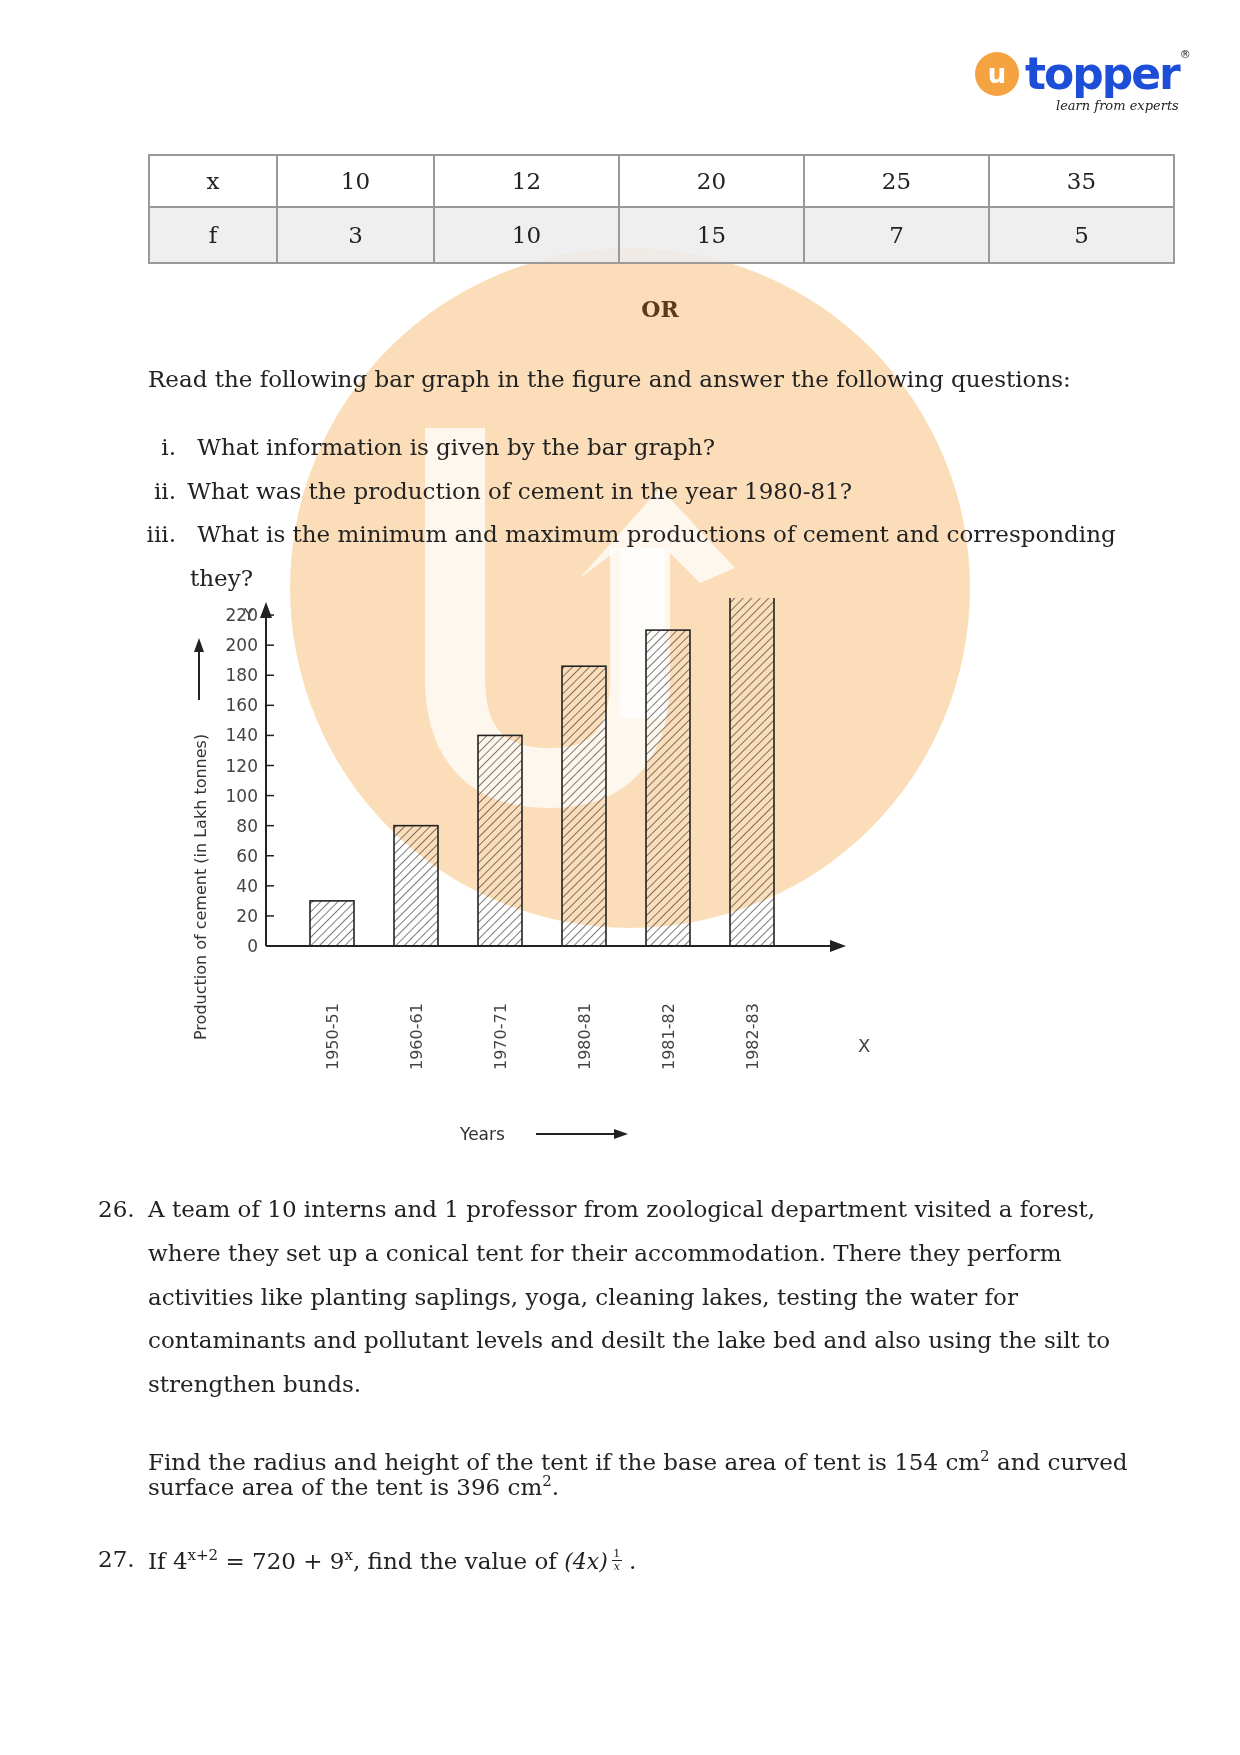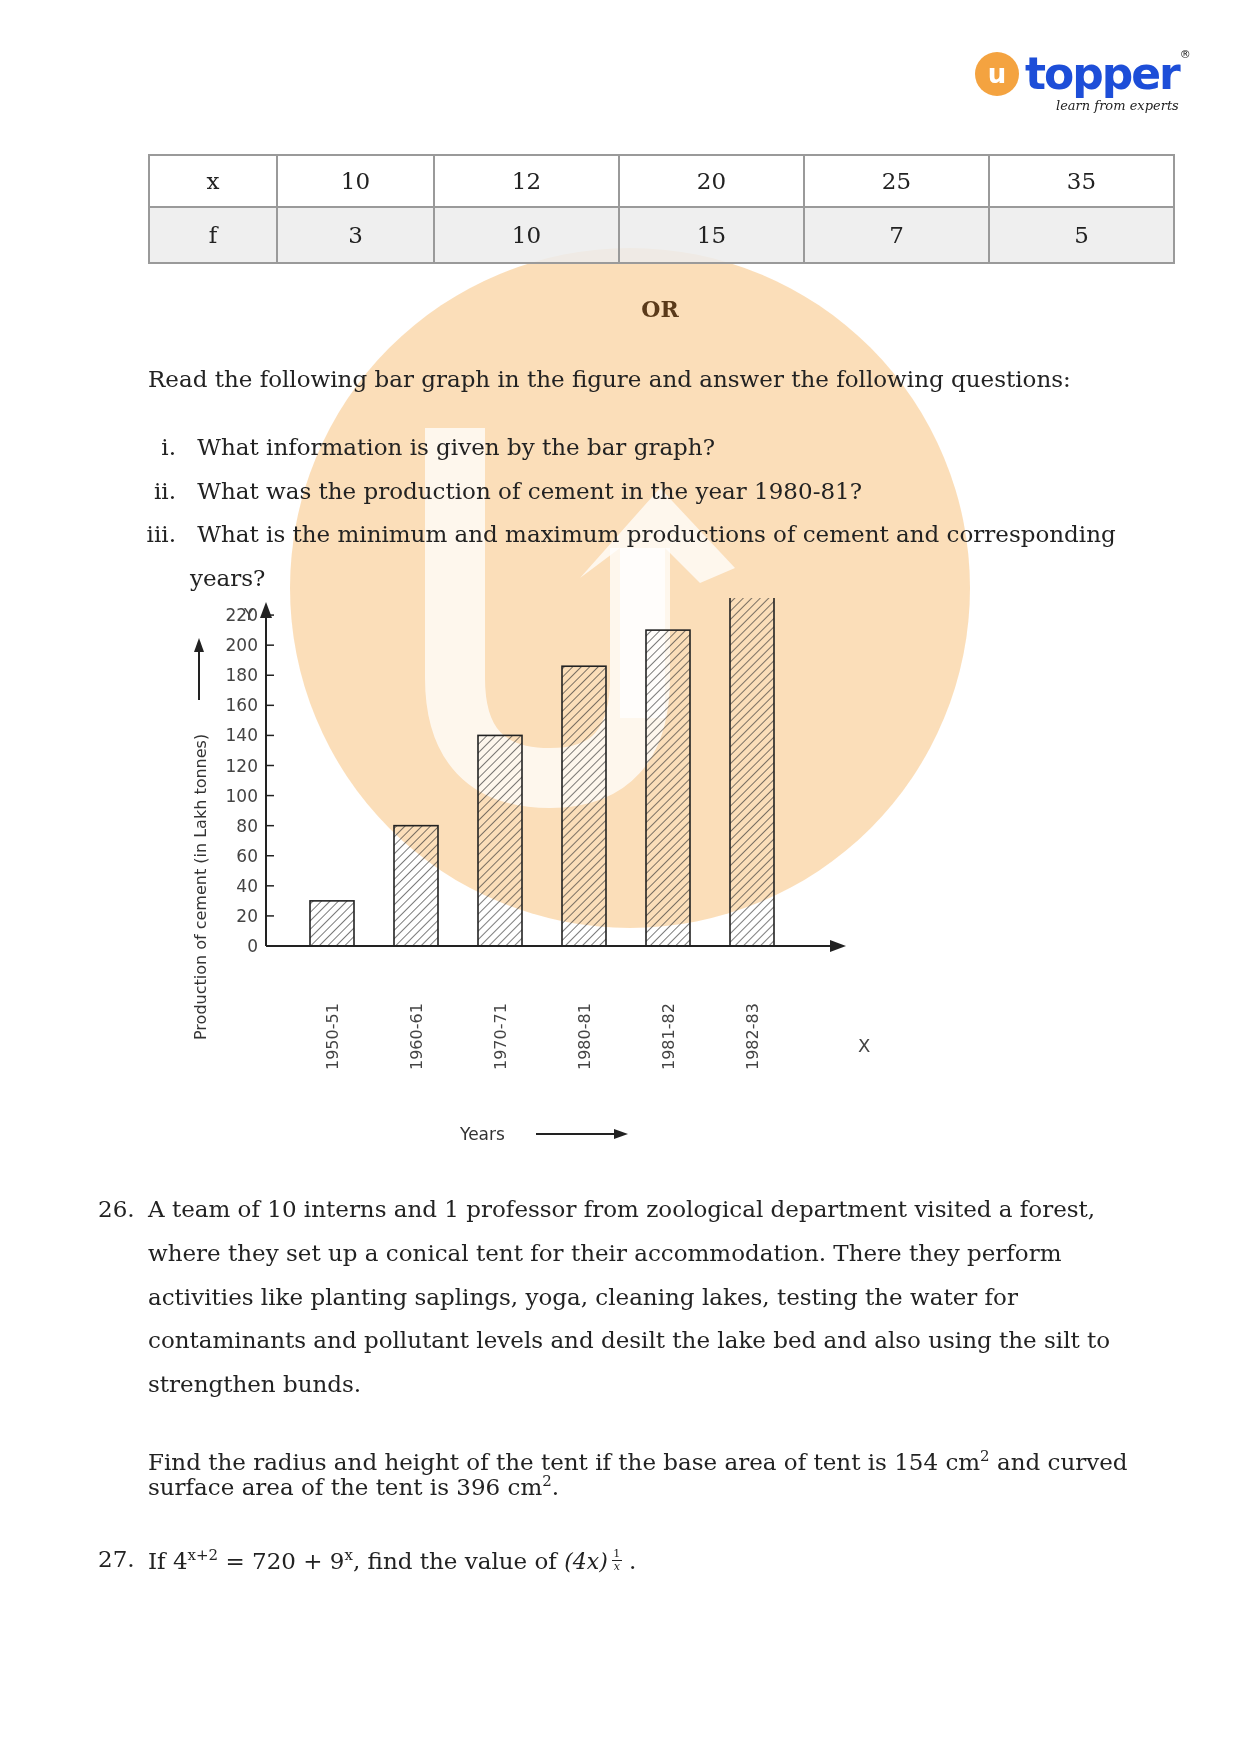--- a/index.html
+++ b/index.html
@@ -82,7 +82,7 @@
 </div>
 <div class="content qline" style="left:140px;top:480px;">
   <span class="num" style="width:36px">ii.</span>
-  <span style="margin-left:14px">What was the production of cement in the year 1980-81?</span>
+  <span style="margin-left:4px">What was the production of cement in the year 1980-81?</span>
 </div>
 <div class="content qline" style="left:140px;top:523px;">
   <span class="num" style="width:36px">iii.</span>

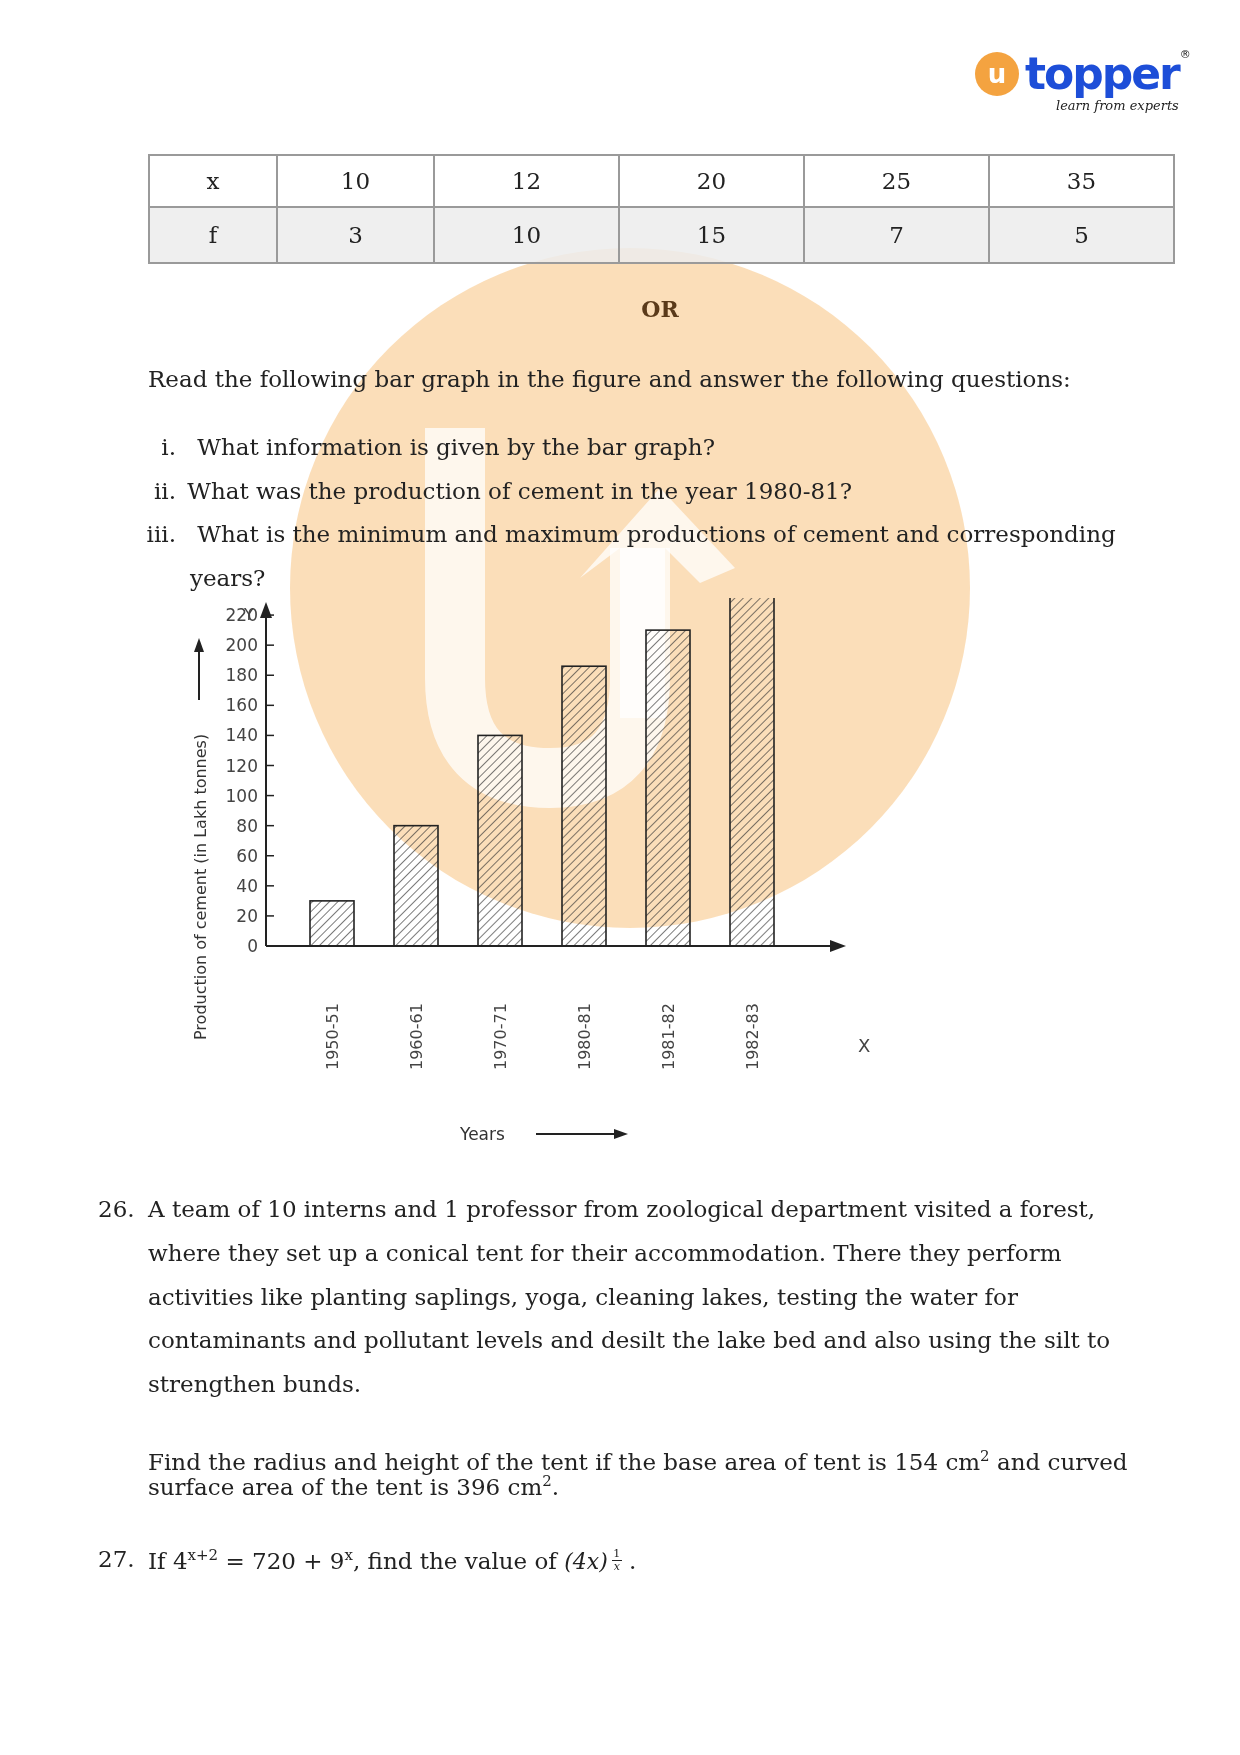--- a/index.html
+++ b/index.html
@@ -88,7 +88,7 @@
   <span class="num" style="width:36px">iii.</span>
   <span style="margin-left:14px">What is the minimum and maximum productions of cement and corresponding</span>
 </div>
-<div class="content qline" style="left:190px;top:567px;">years?</div>
+<div class="content qline" style="left:190px;top:567px;">they?</div>
 
 <svg class="abs" style="left:180px;top:598px;z-index:2;" width="700" height="560" viewBox="180 598 700 560">
   <defs>

